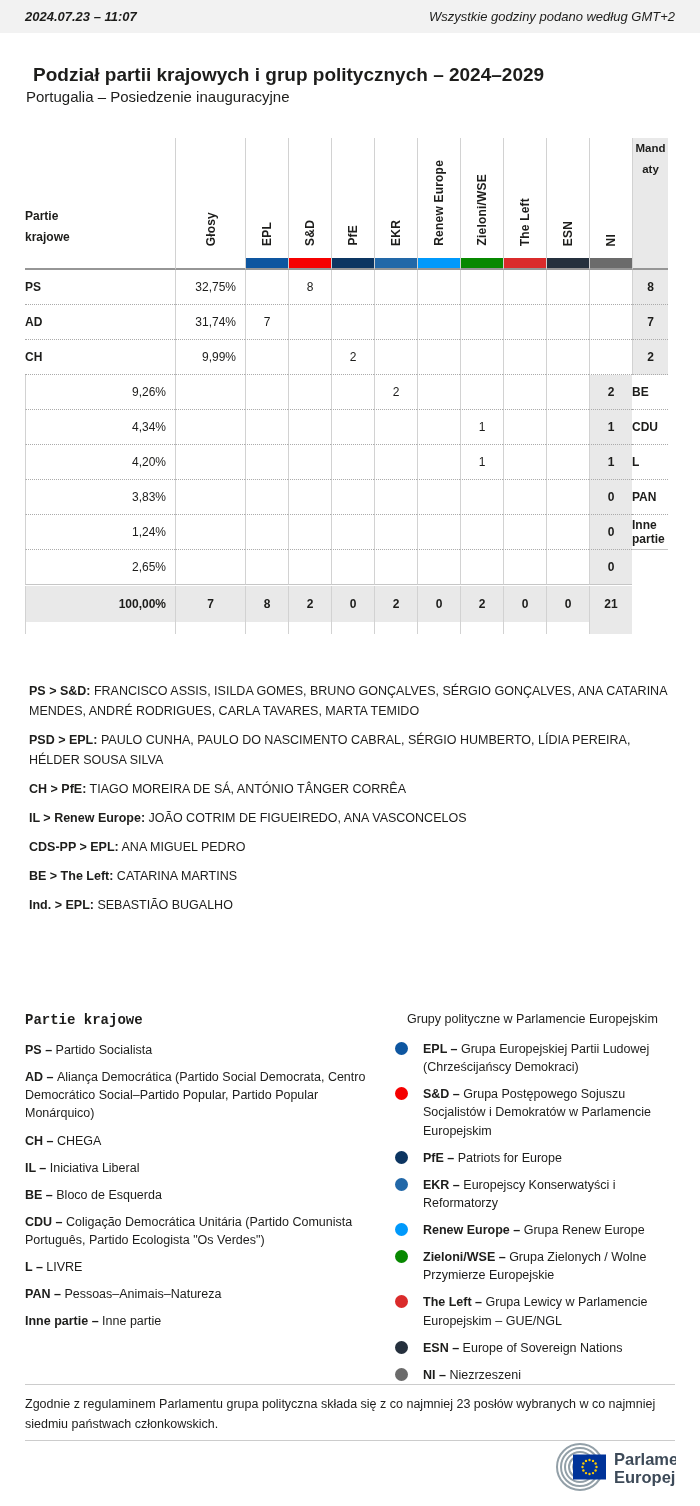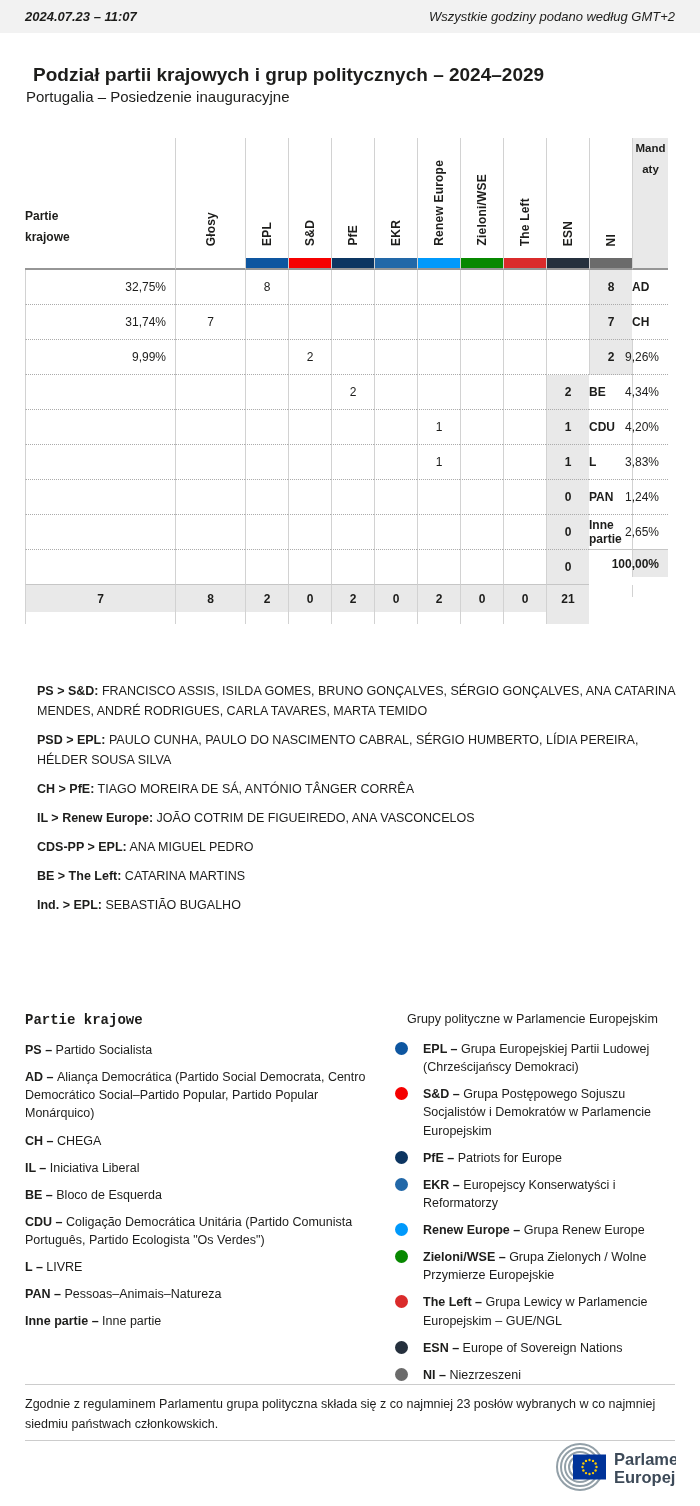--- a/index.html
+++ b/index.html
@@ -138,6 +138,7 @@
         <div class="bar" style="background: rgb(107, 107, 107);"></div>
       </div>
       <div class="cell cbar c-mandbg"></div>
+      <div class="cell drow first c-party dot-b">PS</div>
       <div class="cell drow c-votes dot-b">32,75%</div>
       <div class="cell drow dot-b"></div>
       <div class="cell drow dot-b">8</div>

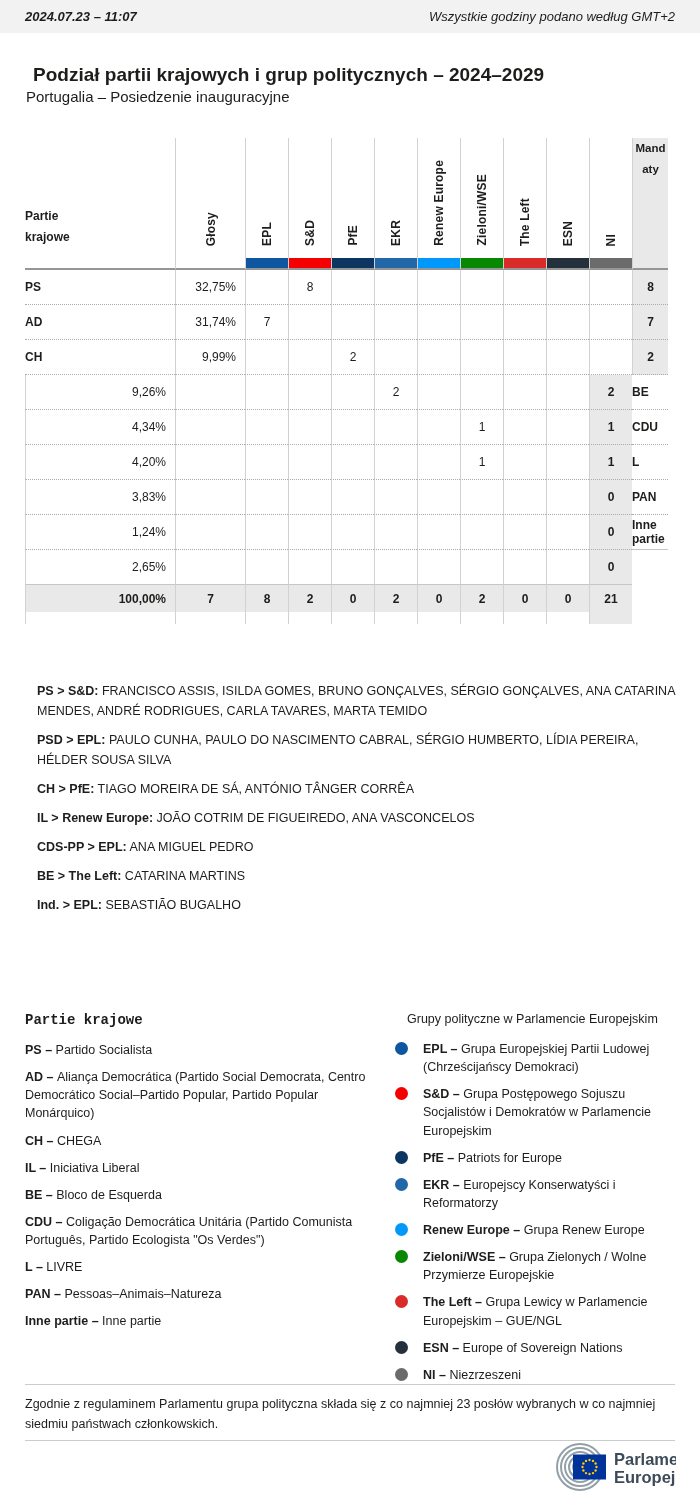--- a/index.html
+++ b/index.html
@@ -37,7 +37,7 @@
   .c-party{font-weight:bold;justify-content:flex-start;}
   .c-votes{justify-content:flex-end;padding-right:9px;}
   .c-mand{background:#e9e9e9;font-weight:bold;}
-  .trow{height:27px;background:#e9e9e9;font-weight:bold;}
+  .trow{height:36px;background:#e9e9e9;font-weight:bold;}
   .c-white{background:#fff;}
   
   .members{position:absolute;left:25px;top:681px;width:650px;font-size:12.5px;line-height:1.6;}

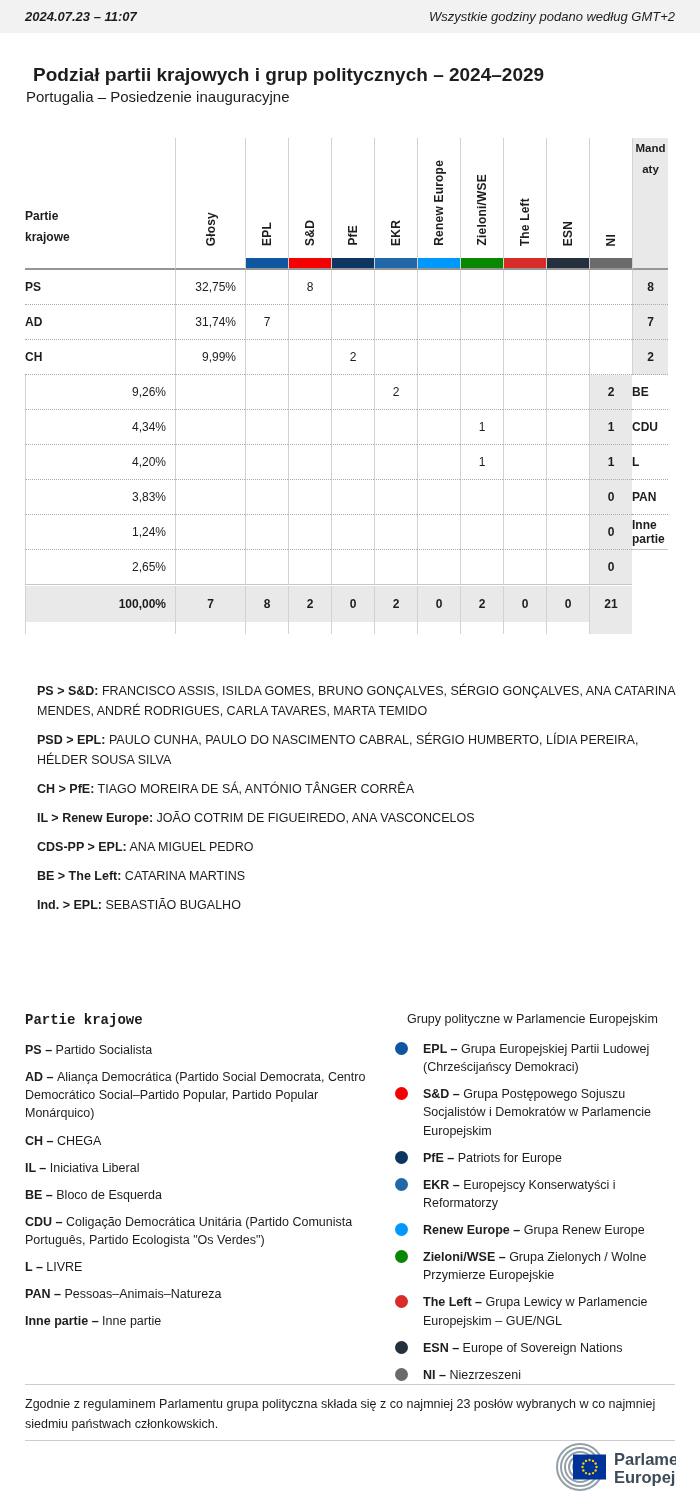--- a/index.html
+++ b/index.html
@@ -41,7 +41,7 @@
   .c-white{background:#fff;}
   
   .members{position:absolute;left:25px;top:681px;width:650px;font-size:12.5px;line-height:1.6;}
-  .member{margin:0 0 9px 12px;}
+  .member{margin:0 0 9px 4px;}
   
   .legend-parties{position:absolute;left:25px;top:1012px;width:355px;}
   .legend-parties h3{margin:0 0 13px 0;font-family:"Liberation Mono",monospace;

